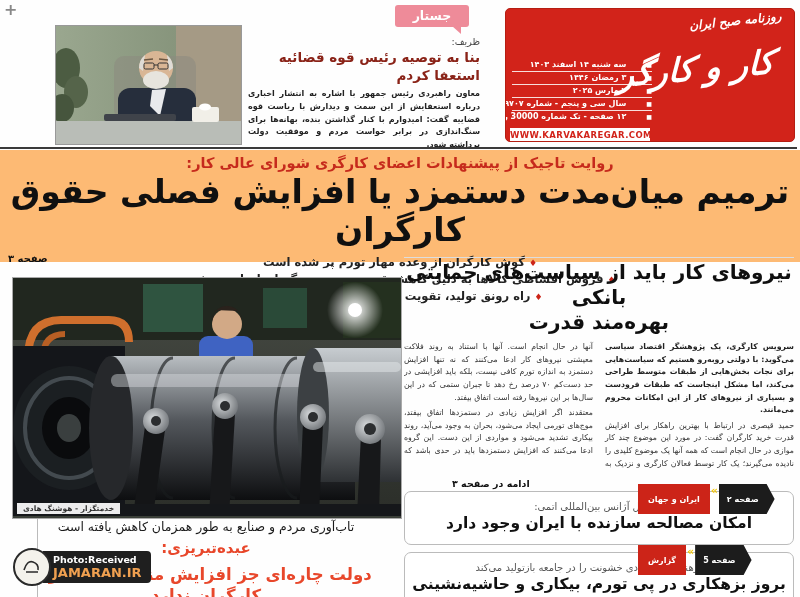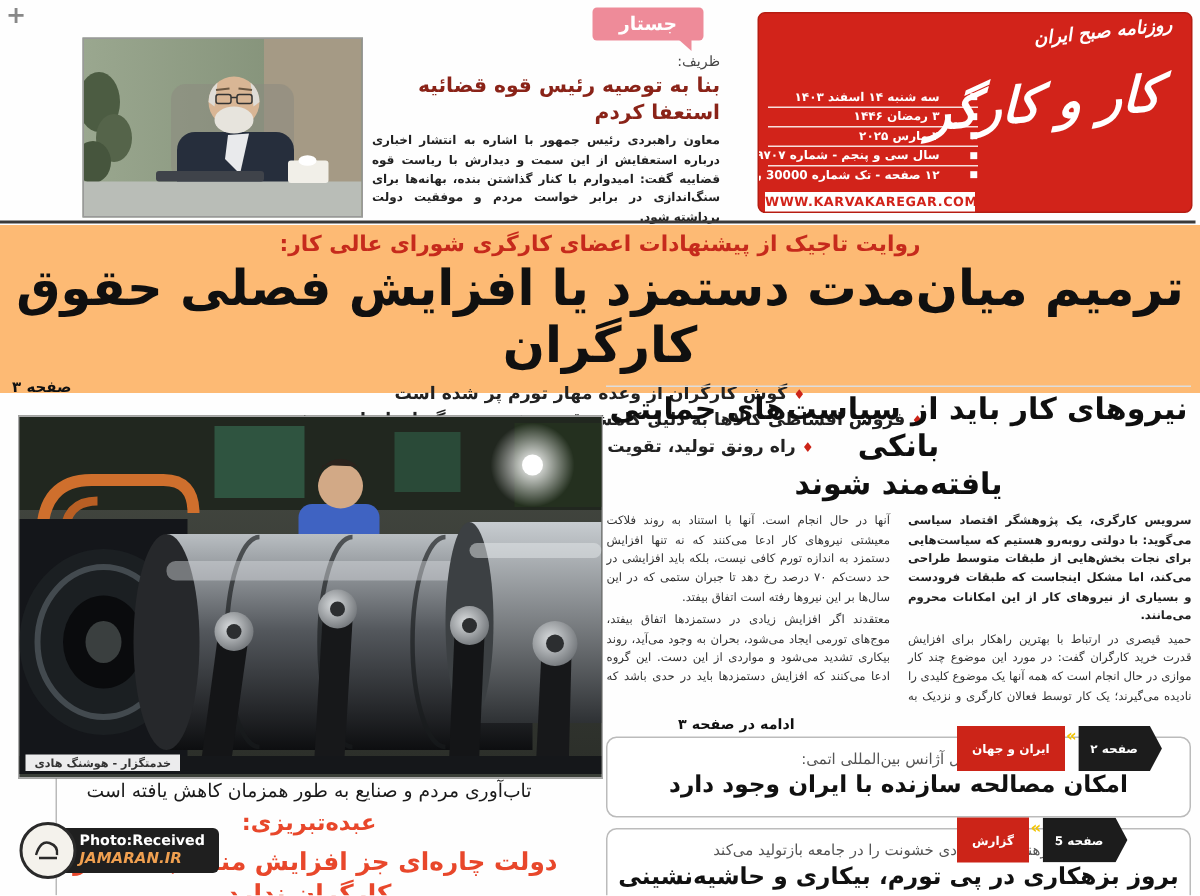--- a/index.html
+++ b/index.html
@@ -263,7 +263,7 @@
   <div class="res-block">
     <div class="res-headline">
       <div>نیروهای کار باید از سیاست‌های حمایتی بانکی</div>
-      <div>یافته‌مند شوند</div>
+      <div>بهره‌مند قدرت</div>
     </div>
     <div class="res-cols">
       <p class="lead">سرویس کارگری، یک پژوهشگر اقتصاد سیاسی می‌گوید: با دولتی روبه‌رو هستیم که سیاست‌هایی برای نجات بخش‌هایی از طبقات متوسط طراحی می‌کند، اما مشکل اینجاست که طبقات فرودست و بسیاری از نیروهای کار از این امکانات محروم می‌مانند.</p>

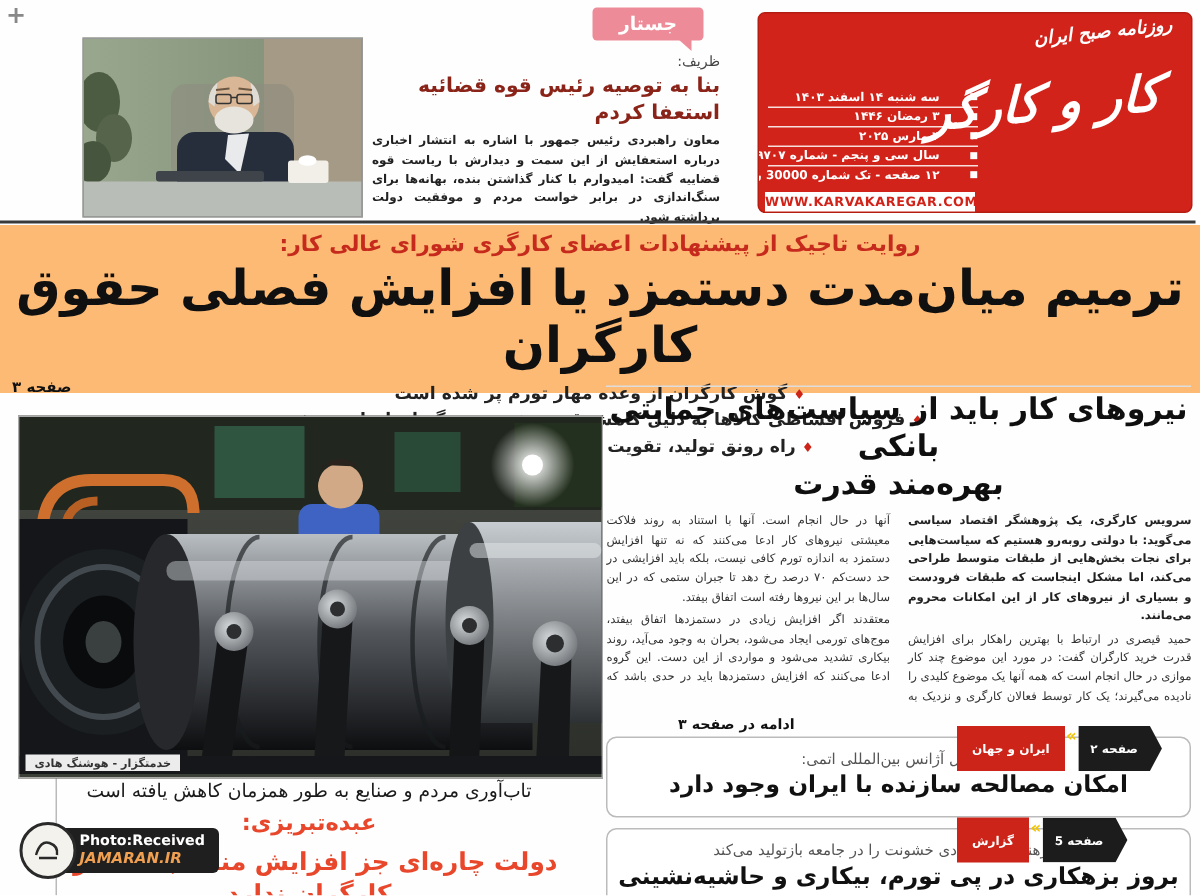--- a/index.html
+++ b/index.html
@@ -87,7 +87,7 @@
         display:flex;align-items:center;justify-content:center;z-index:2;}
   .wm-box{background:#1f1f1f;border-radius:0 4px 4px 0;padding:3px 9px 3px 10px;margin-left:-8px;}
   .wm-line1{color:#fff;font-size:9.5px;font-weight:bold;line-height:1.2;}
-  .wm-line2{color:#f0a050;font-size:10px;font-weight:bold;line-height:1.2;font-style:italic;}
+  .wm-line2{color:#f0a050;font-size:13px;font-weight:bold;line-height:1.2;}
 </style>
 </head>
 <body>

